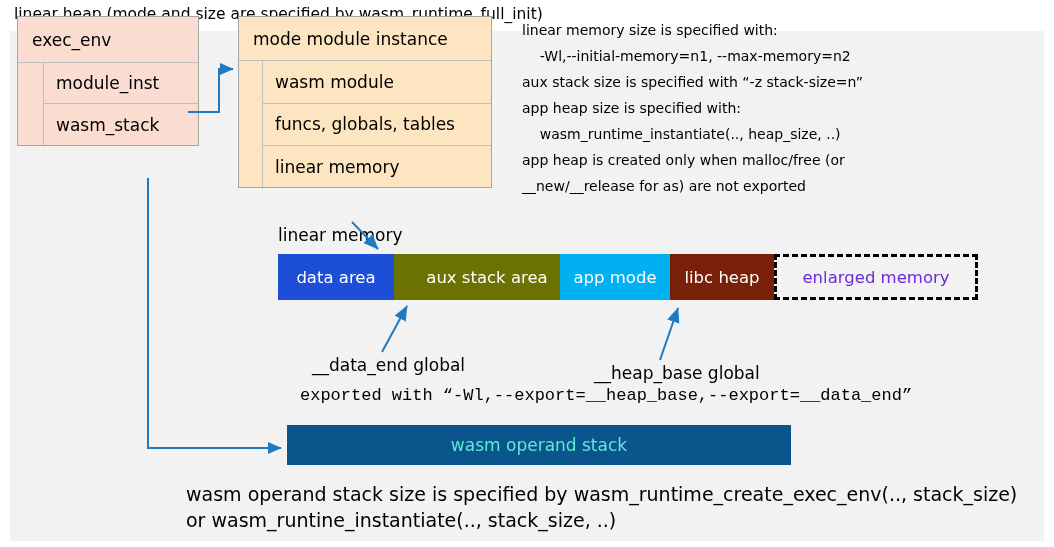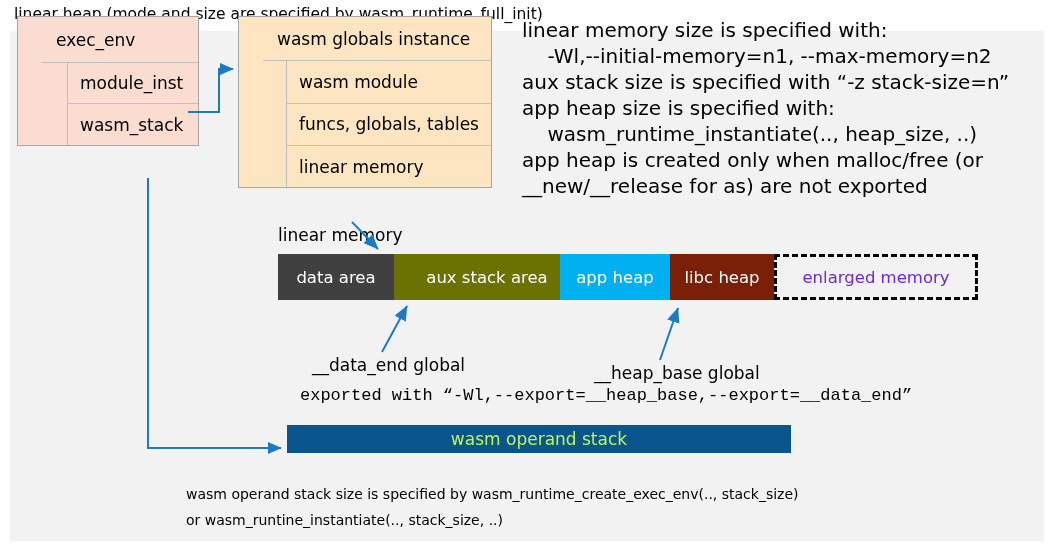--- a/index.html
+++ b/index.html
@@ -16,7 +16,7 @@
           background:#f2f2f2;}
 
   
-  .struct{position:absolute;border:1px solid #a6a6a6;box-sizing:border-box;padding-left:24px;}
+  .struct{position:absolute;border:1px solid #a6a6a6;box-sizing:border-box;}
   .struct .hdr{box-sizing:border-box;border-bottom:1px solid #bfbfbf;
                display:flex;align-items:center;font-size:17px;padding-left:14px;}
   .struct .body{display:flex;}

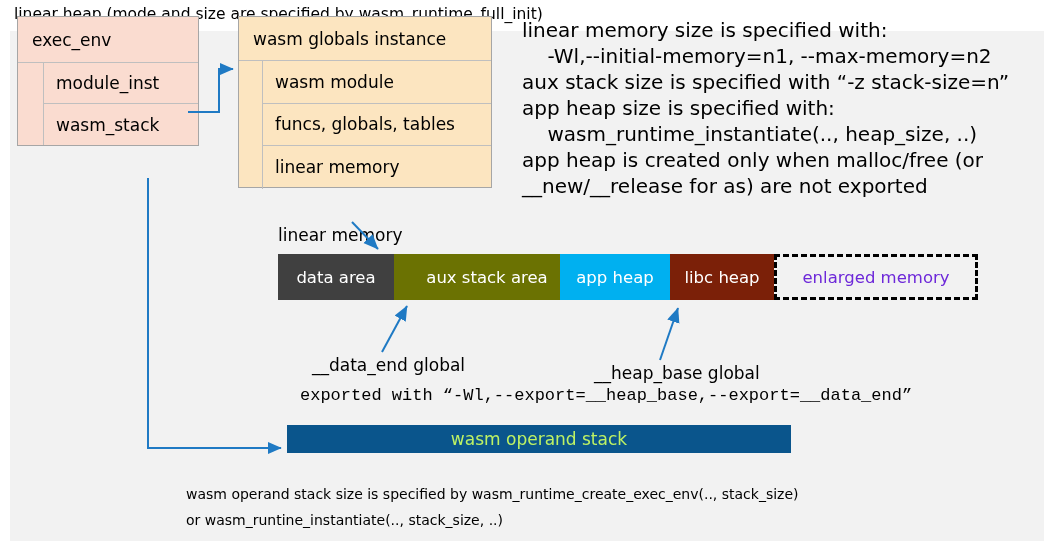--- a/index.html
+++ b/index.html
@@ -88,7 +88,7 @@
 </div>
 
 <div class="struct" id="module-inst" style="background: rgb(252, 229, 192);">
-  <div class="hdr">wasm globals instance</div>
+  <div class="hdr">mode module instance</div>
   <div class="body">
     <div class="gutter"></div>
     <div class="rows">

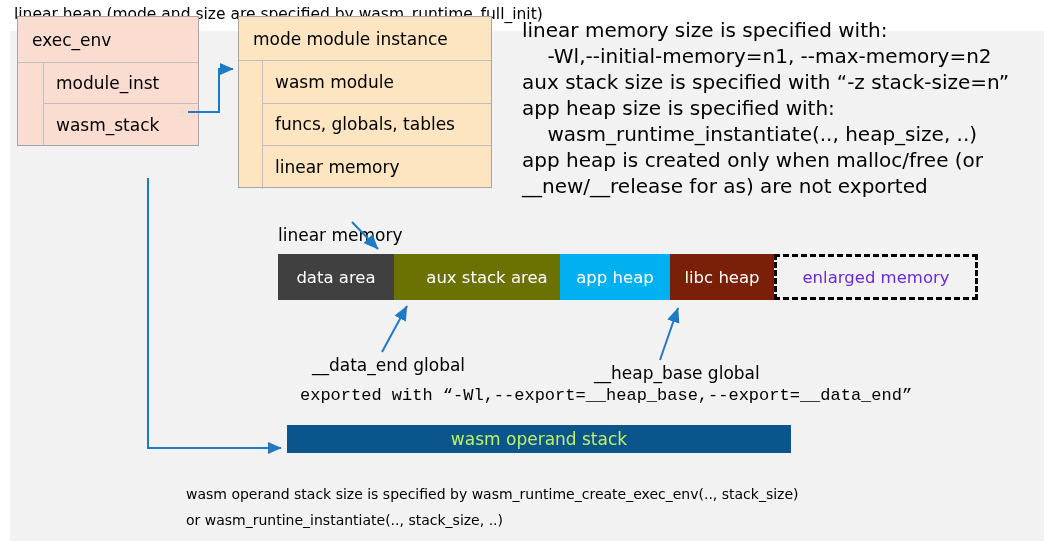--- a/index.html
+++ b/index.html
@@ -39,7 +39,7 @@
   #module-inst .row{height:42.6px;}
 
   
-  #notes{position:absolute;left:522px;top:17px;width:500px;font-size:20px;
+  #notes{position:absolute;left:522px;top:17px;width:500px;font-size:14px;
          line-height:26px;white-space:pre;color:#000;}
 
   

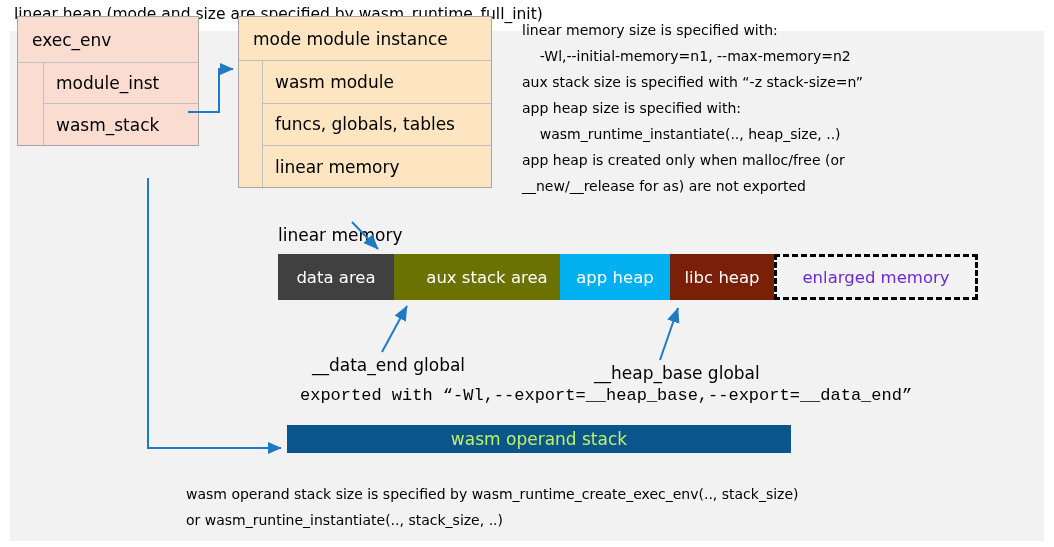--- a/index.html
+++ b/index.html
@@ -109,7 +109,7 @@
 
 <div id="lm-label">linear memory</div>
 <div id="lm-bar">
-    <div class="seg" style="width: 116px; background: #404040;">data area</div>
+    <div class="seg" style="width: 116px; background: #1d4ed8;">data area</div>
     <div class="seg" style="width: 166px; background: rgb(107, 114, 2); padding-left: 20px;">aux stack area</div>
     <div class="seg" style="width: 110px; background: rgb(0, 176, 240);">app heap</div>
     <div class="seg" style="width: 104px; background: rgb(123, 32, 8);">libc heap</div>

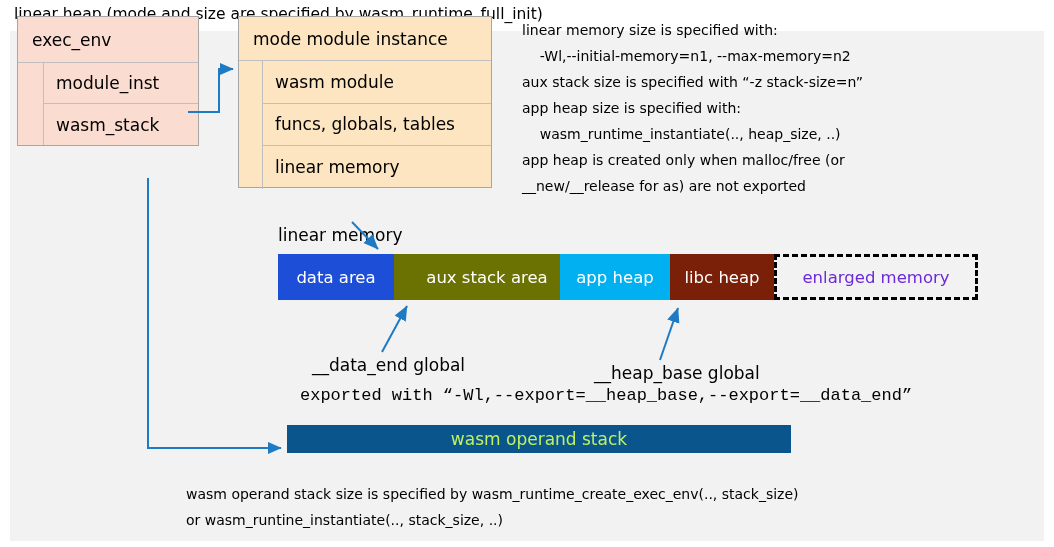--- a/index.html
+++ b/index.html
@@ -111,7 +111,7 @@
 <div id="lm-bar">
     <div class="seg" style="width: 116px; background: #1d4ed8;">data area</div>
     <div class="seg" style="width: 166px; background: rgb(107, 114, 2); padding-left: 20px;">aux stack area</div>
-    <div class="seg" style="width: 110px; background: rgb(0, 176, 240);">app heap</div>
+    <div class="seg" style="width: 110px; background: rgb(0, 176, 240);">app mode</div>
     <div class="seg" style="width: 104px; background: rgb(123, 32, 8);">libc heap</div>
     <div class="seg dashed" style="width: 204px; background: rgb(242, 242, 242);">enlarged memory</div>
   </div>

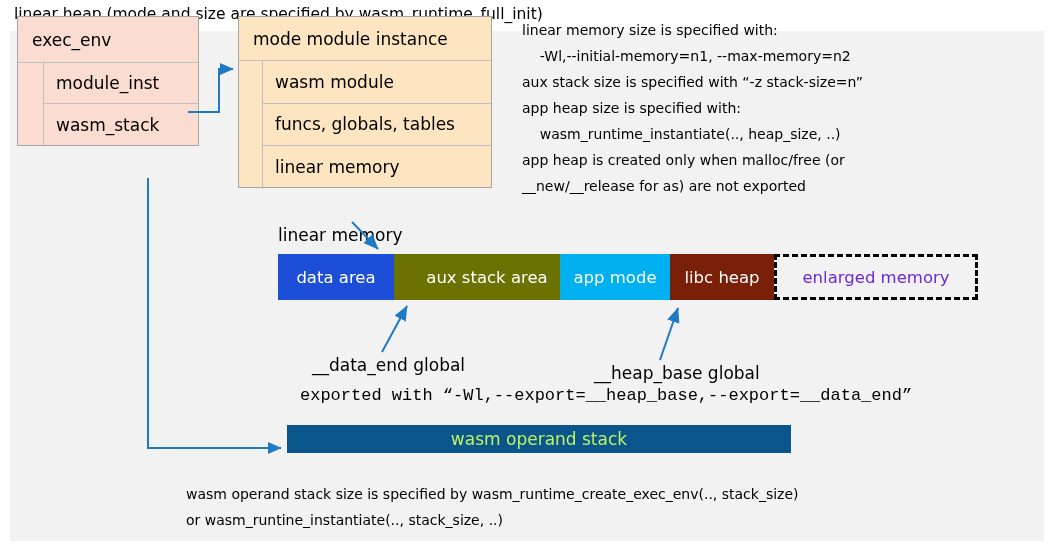--- a/index.html
+++ b/index.html
@@ -58,8 +58,8 @@
   #ann-exported{left:300px;top:386px;font-family:Liberation Mono, monospace;}
 
   
-  #operand-stack{position:absolute;left:287px;top:425px;width:504px;height:28px;
-                 background:#0a558c;color:#bef264;display:flex;align-items:center;
+  #operand-stack{position:absolute;left:287px;top:425px;width:504px;height:40px;
+                 background:#0a558c;color:#5eead4;display:flex;align-items:center;
                  justify-content:center;font-size:17px;}
 
   #bottom-note{position:absolute;left:186px;top:481px;width:860px;font-size:14px;

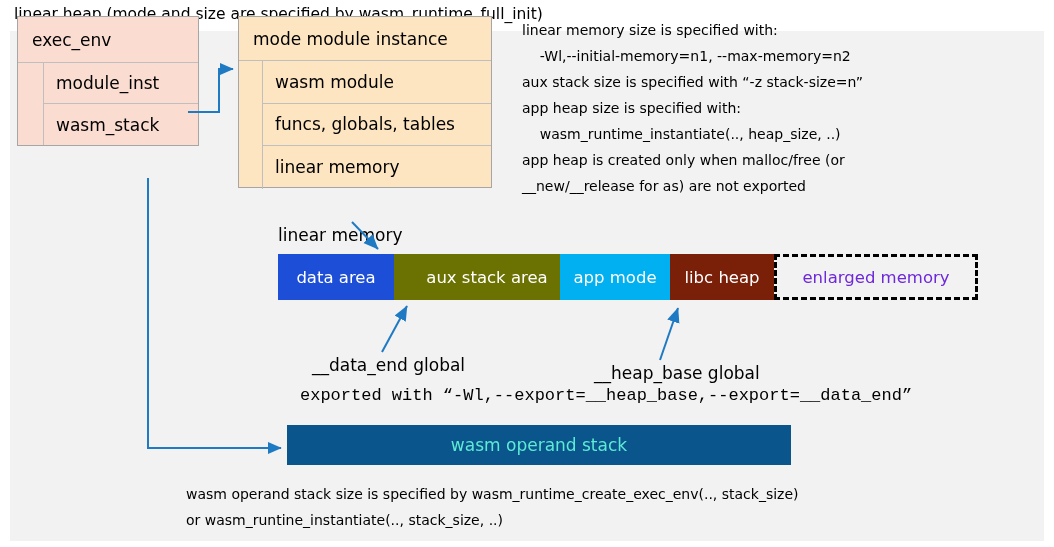--- a/index.html
+++ b/index.html
@@ -62,7 +62,7 @@
                  background:#0a558c;color:#5eead4;display:flex;align-items:center;
                  justify-content:center;font-size:17px;}
 
-  #bottom-note{position:absolute;left:186px;top:481px;width:860px;font-size:14px;
+  #bottom-note{position:absolute;left:186px;top:481px;width:860px;font-size:19px;
                line-height:26px;white-space:pre;}
 
   

